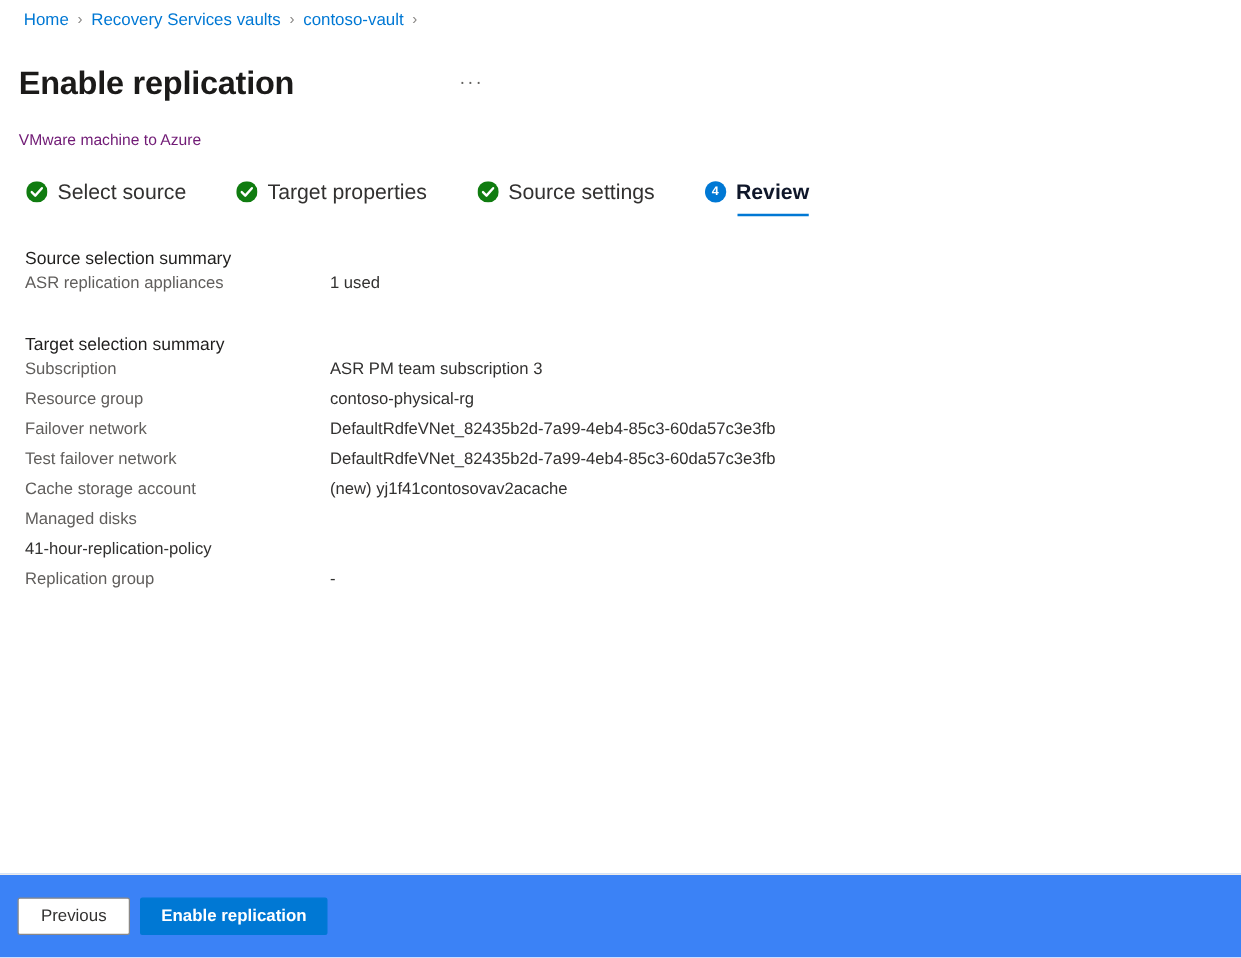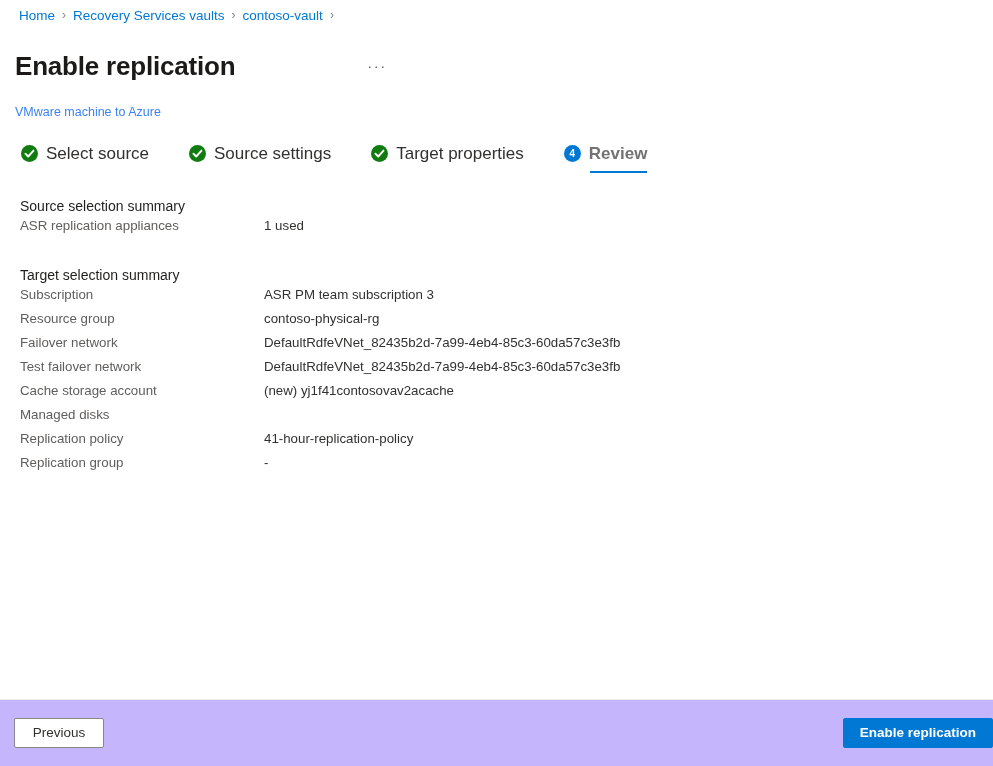--- a/index.html
+++ b/index.html
@@ -65,7 +65,7 @@
   }
   .subtitle {
     font-size: 12.5px;
-    color: #3b82f6;
+    color: #701a75;
     padding: 4px 0 0 15px;
     line-height: 16px;
   }

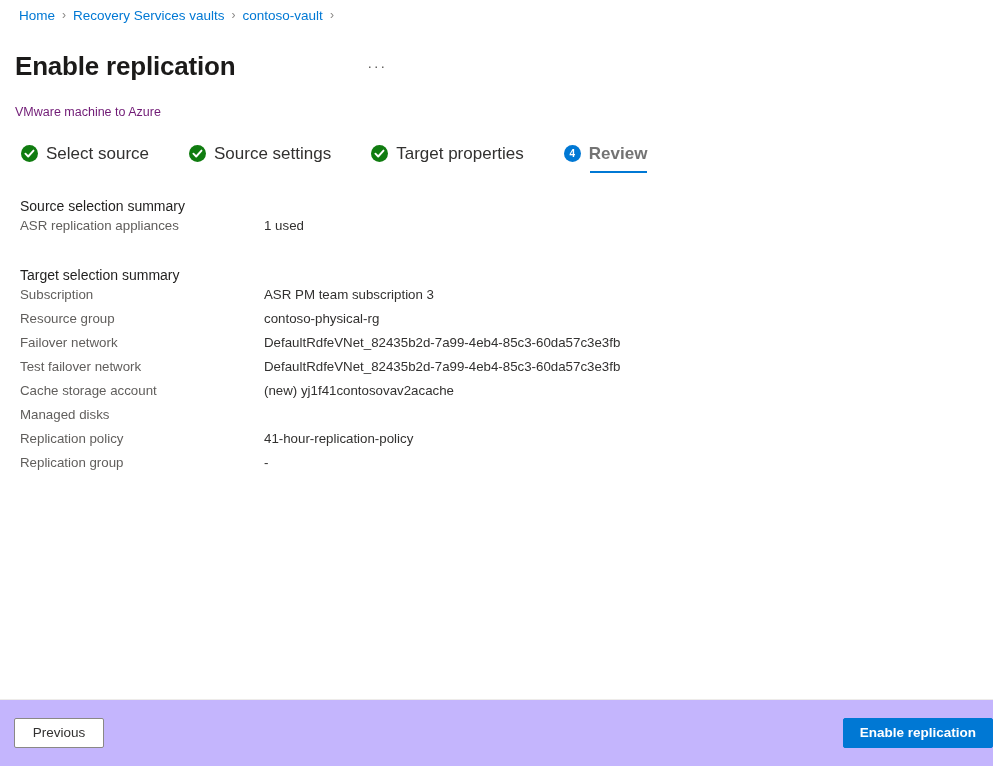--- a/index.html
+++ b/index.html
@@ -223,7 +223,7 @@
       <circle cx="8.5" cy="8.5" r="8.5" fill="#107c10"></circle>
       <path d="M4.4 8.7 L7.2 11.5 L12.5 5.6" stroke="#ffffff" stroke-width="1.9" fill="none" stroke-linecap="round" stroke-linejoin="round"></path>
     </svg>
-    <span class="tab-label">Source settings</span>
+    <span class="tab-label">Target properties</span>
   </div>
 
   <div class="tab">
@@ -231,7 +231,7 @@
       <circle cx="8.5" cy="8.5" r="8.5" fill="#107c10"></circle>
       <path d="M4.4 8.7 L7.2 11.5 L12.5 5.6" stroke="#ffffff" stroke-width="1.9" fill="none" stroke-linecap="round" stroke-linejoin="round"></path>
     </svg>
-    <span class="tab-label">Target properties</span>
+    <span class="tab-label">Source settings</span>
   </div>
 
   <div class="tab active">

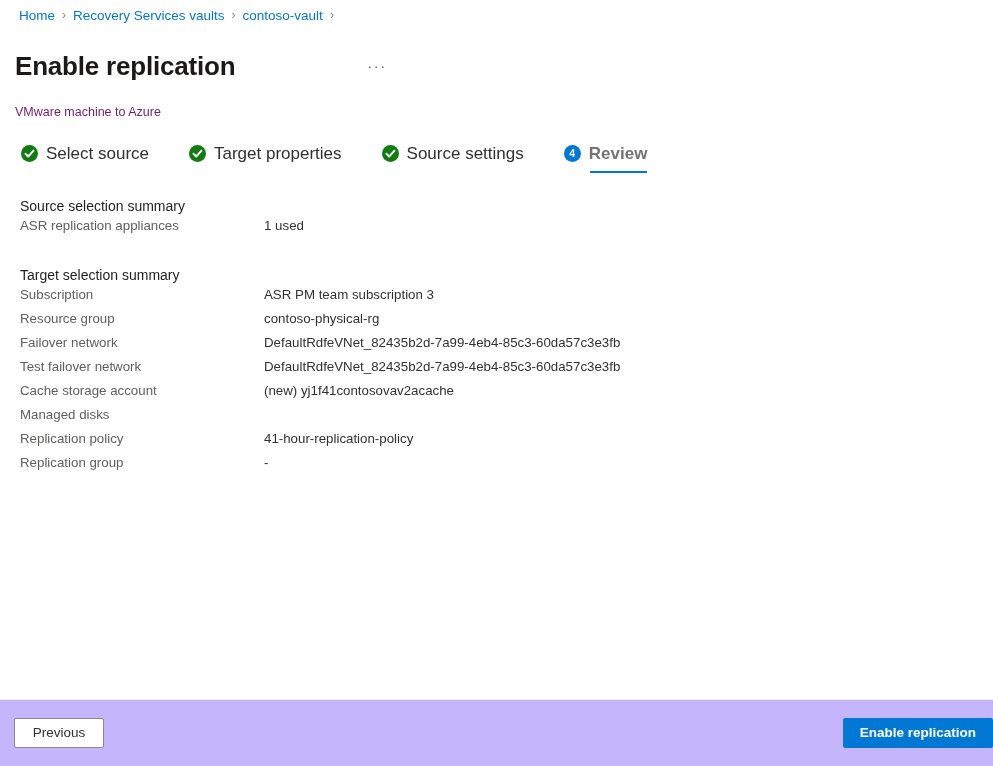--- a/index.html
+++ b/index.html
@@ -92,7 +92,7 @@
   }
   .tab.active .tab-label {
     font-weight: 600;
-    color: #737373;
+    color: #0f172a;
   }
   .tab.active::after {
     content: "";

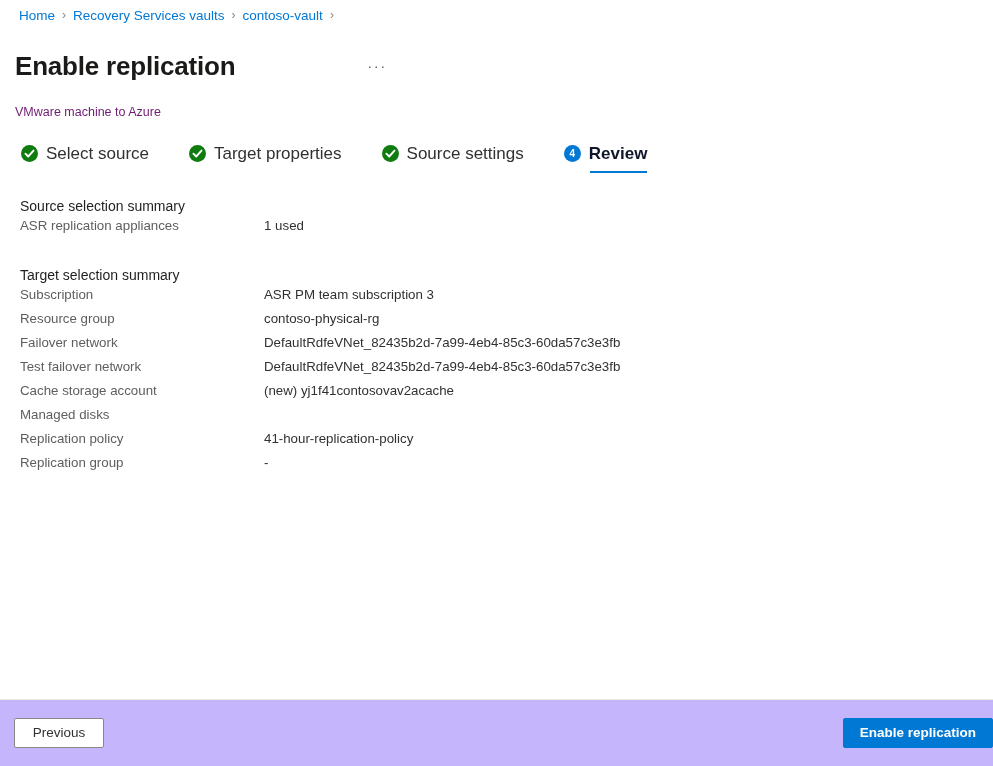--- a/index.html
+++ b/index.html
@@ -284,7 +284,6 @@
     </div>
 
     <div class="row">
-      <div class="row-label">Replication policy</div>
       <div class="row-value">41-hour-replication-policy</div>
     </div>
 

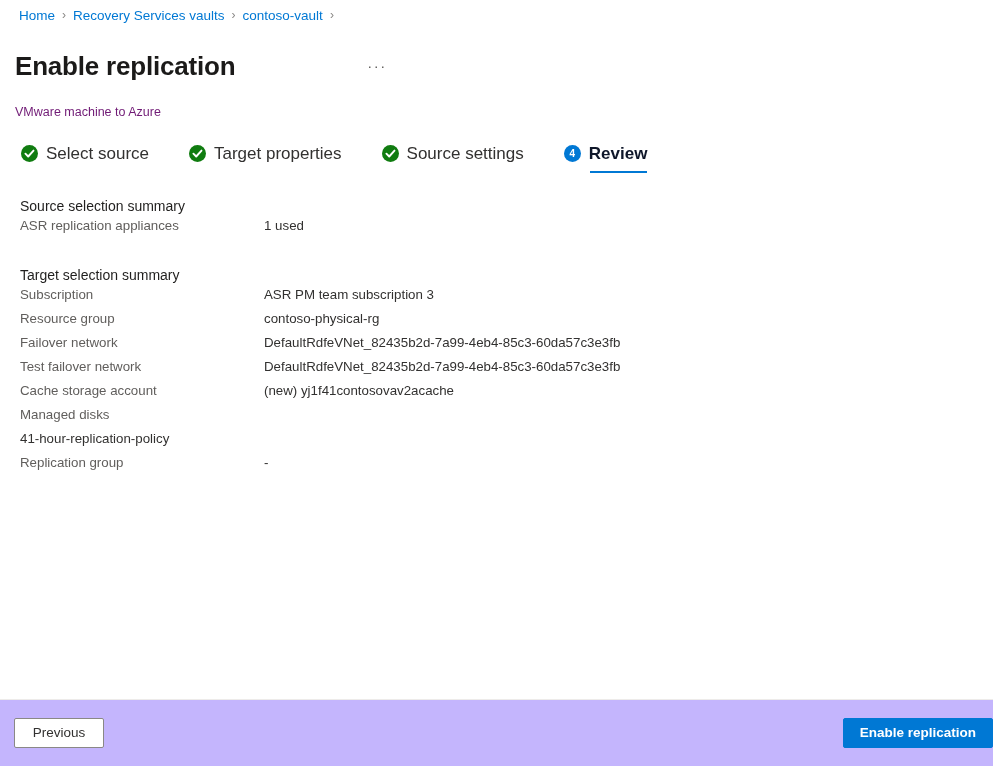--- a/index.html
+++ b/index.html
@@ -160,12 +160,11 @@
     bottom: 0;
     height: 66px;
     border-top: 1px solid #edebe9;
-    background: #c4b5fd;
+    background: #3b82f6;
     display: flex;
     align-items: center;
     padding-left: 14px;
     gap: 8px;
-    justify-content: space-between;
   }
   .btn {
     font-family: "Liberation Sans", sans-serif;

